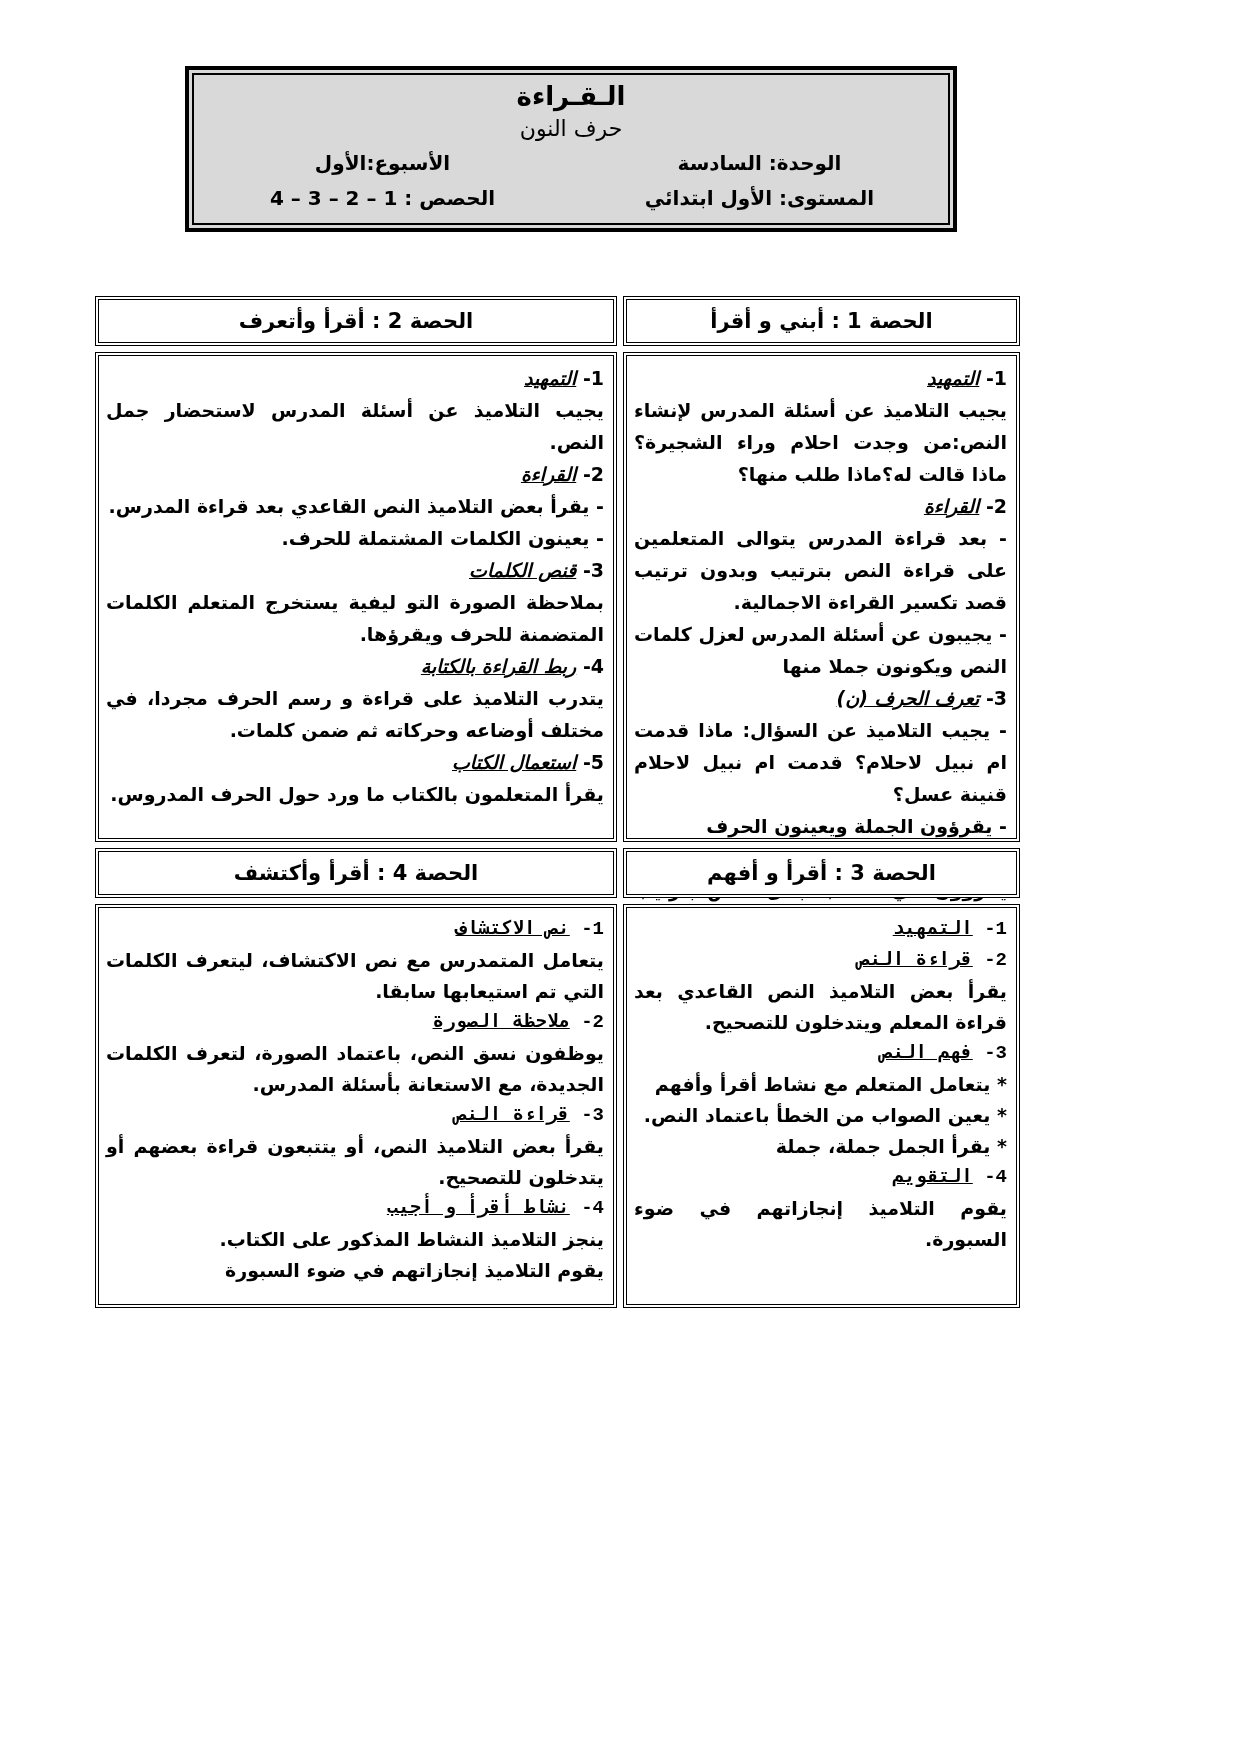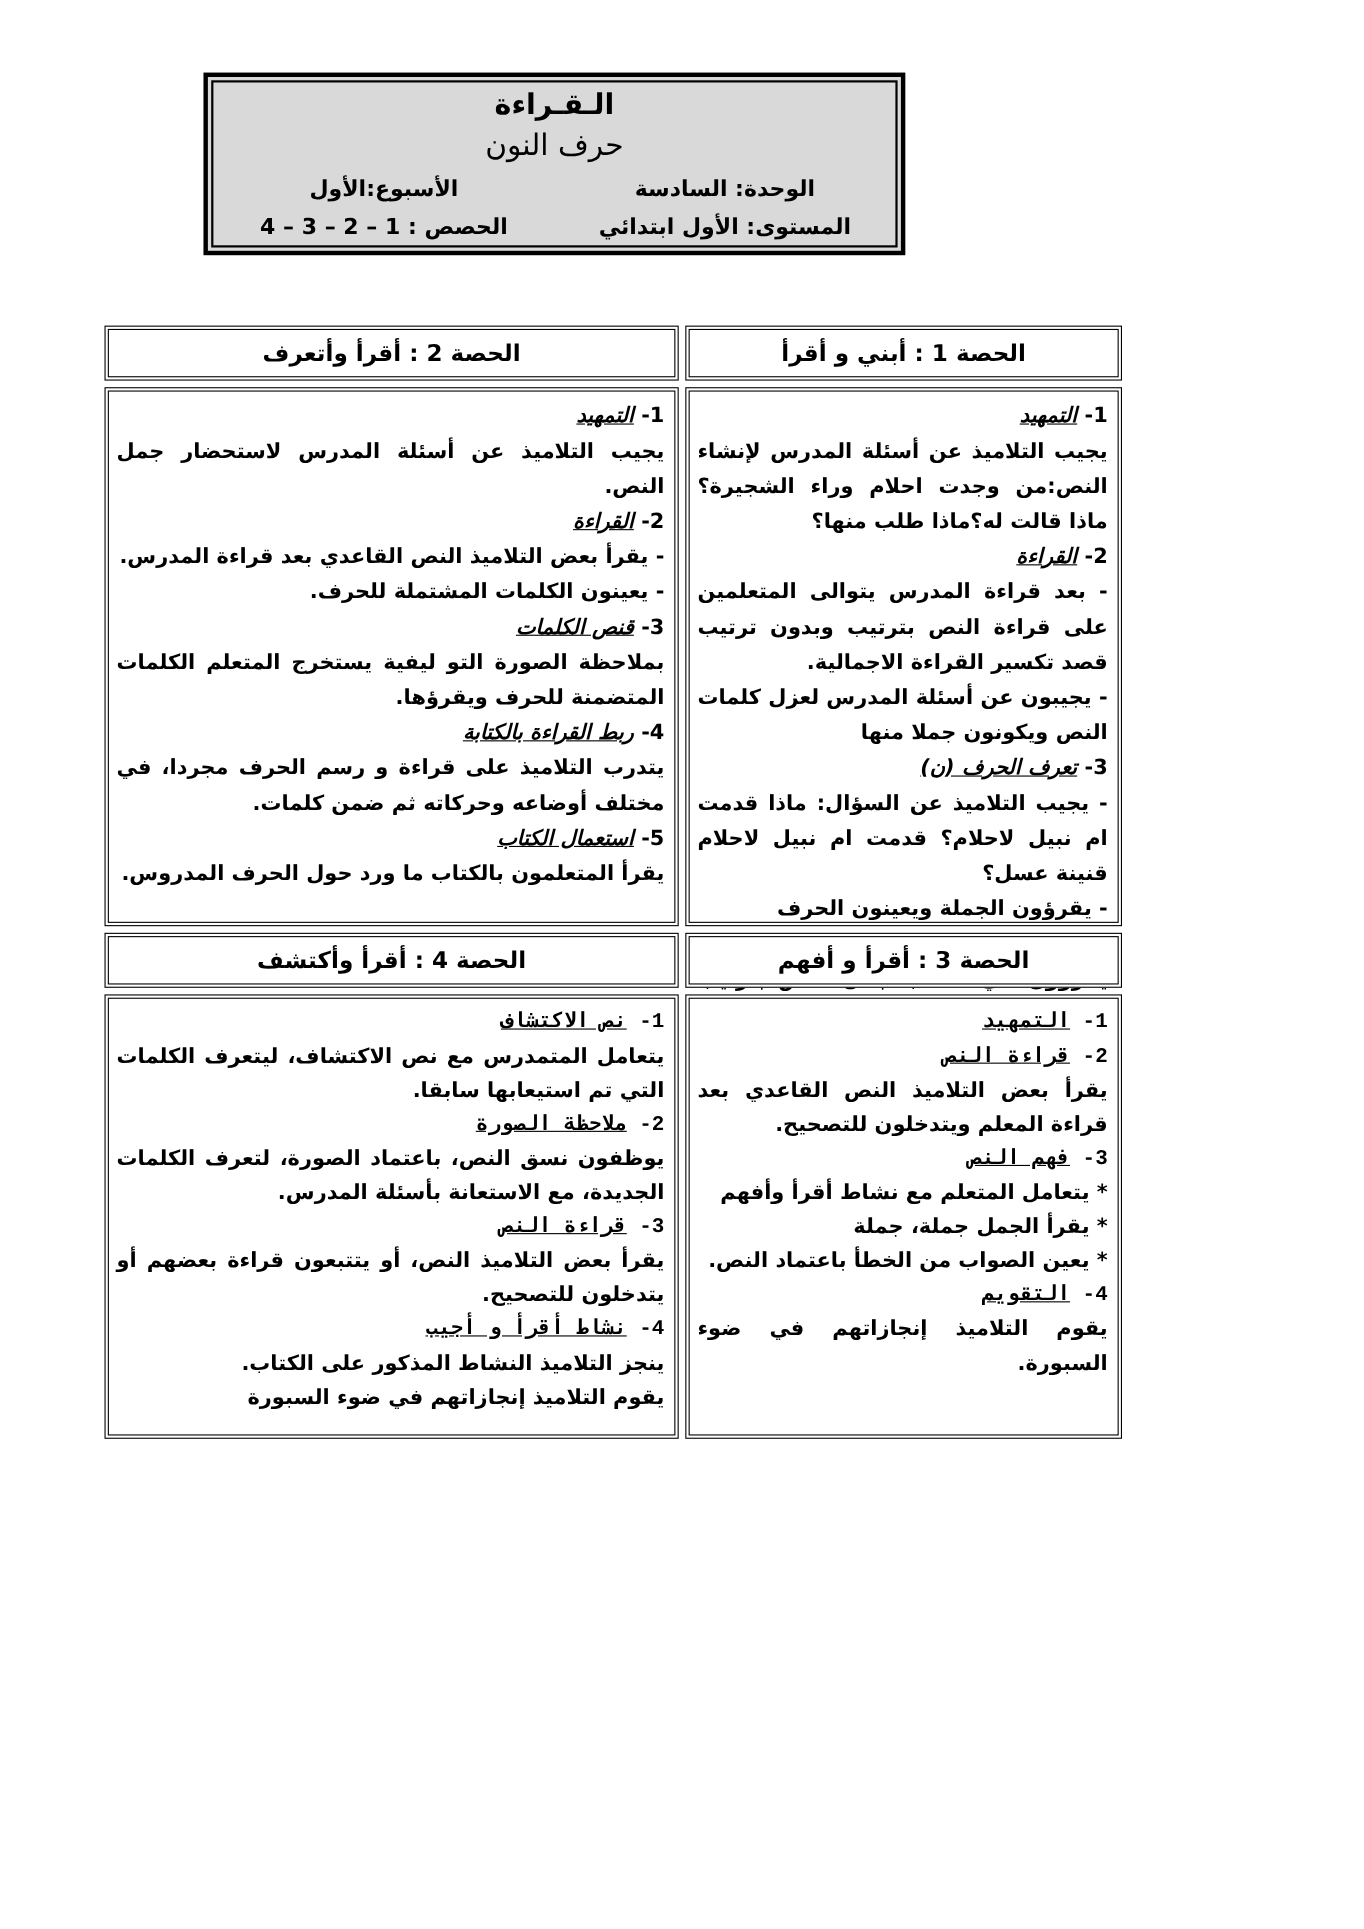--- a/index.html
+++ b/index.html
@@ -11,7 +11,7 @@
   }
   
   .header-box{
-    position:absolute;top:66px;left:185px;width:638px;height:166px;
+    position:absolute;top:66px;left:185px;width:772px;height:166px;
     background:#d9d9d9;border:4px solid #000;box-sizing:border-box;padding:3px;
   }
   .header-inner{border:2px solid #000;height:100%;box-sizing:border-box;padding-top:5px;}

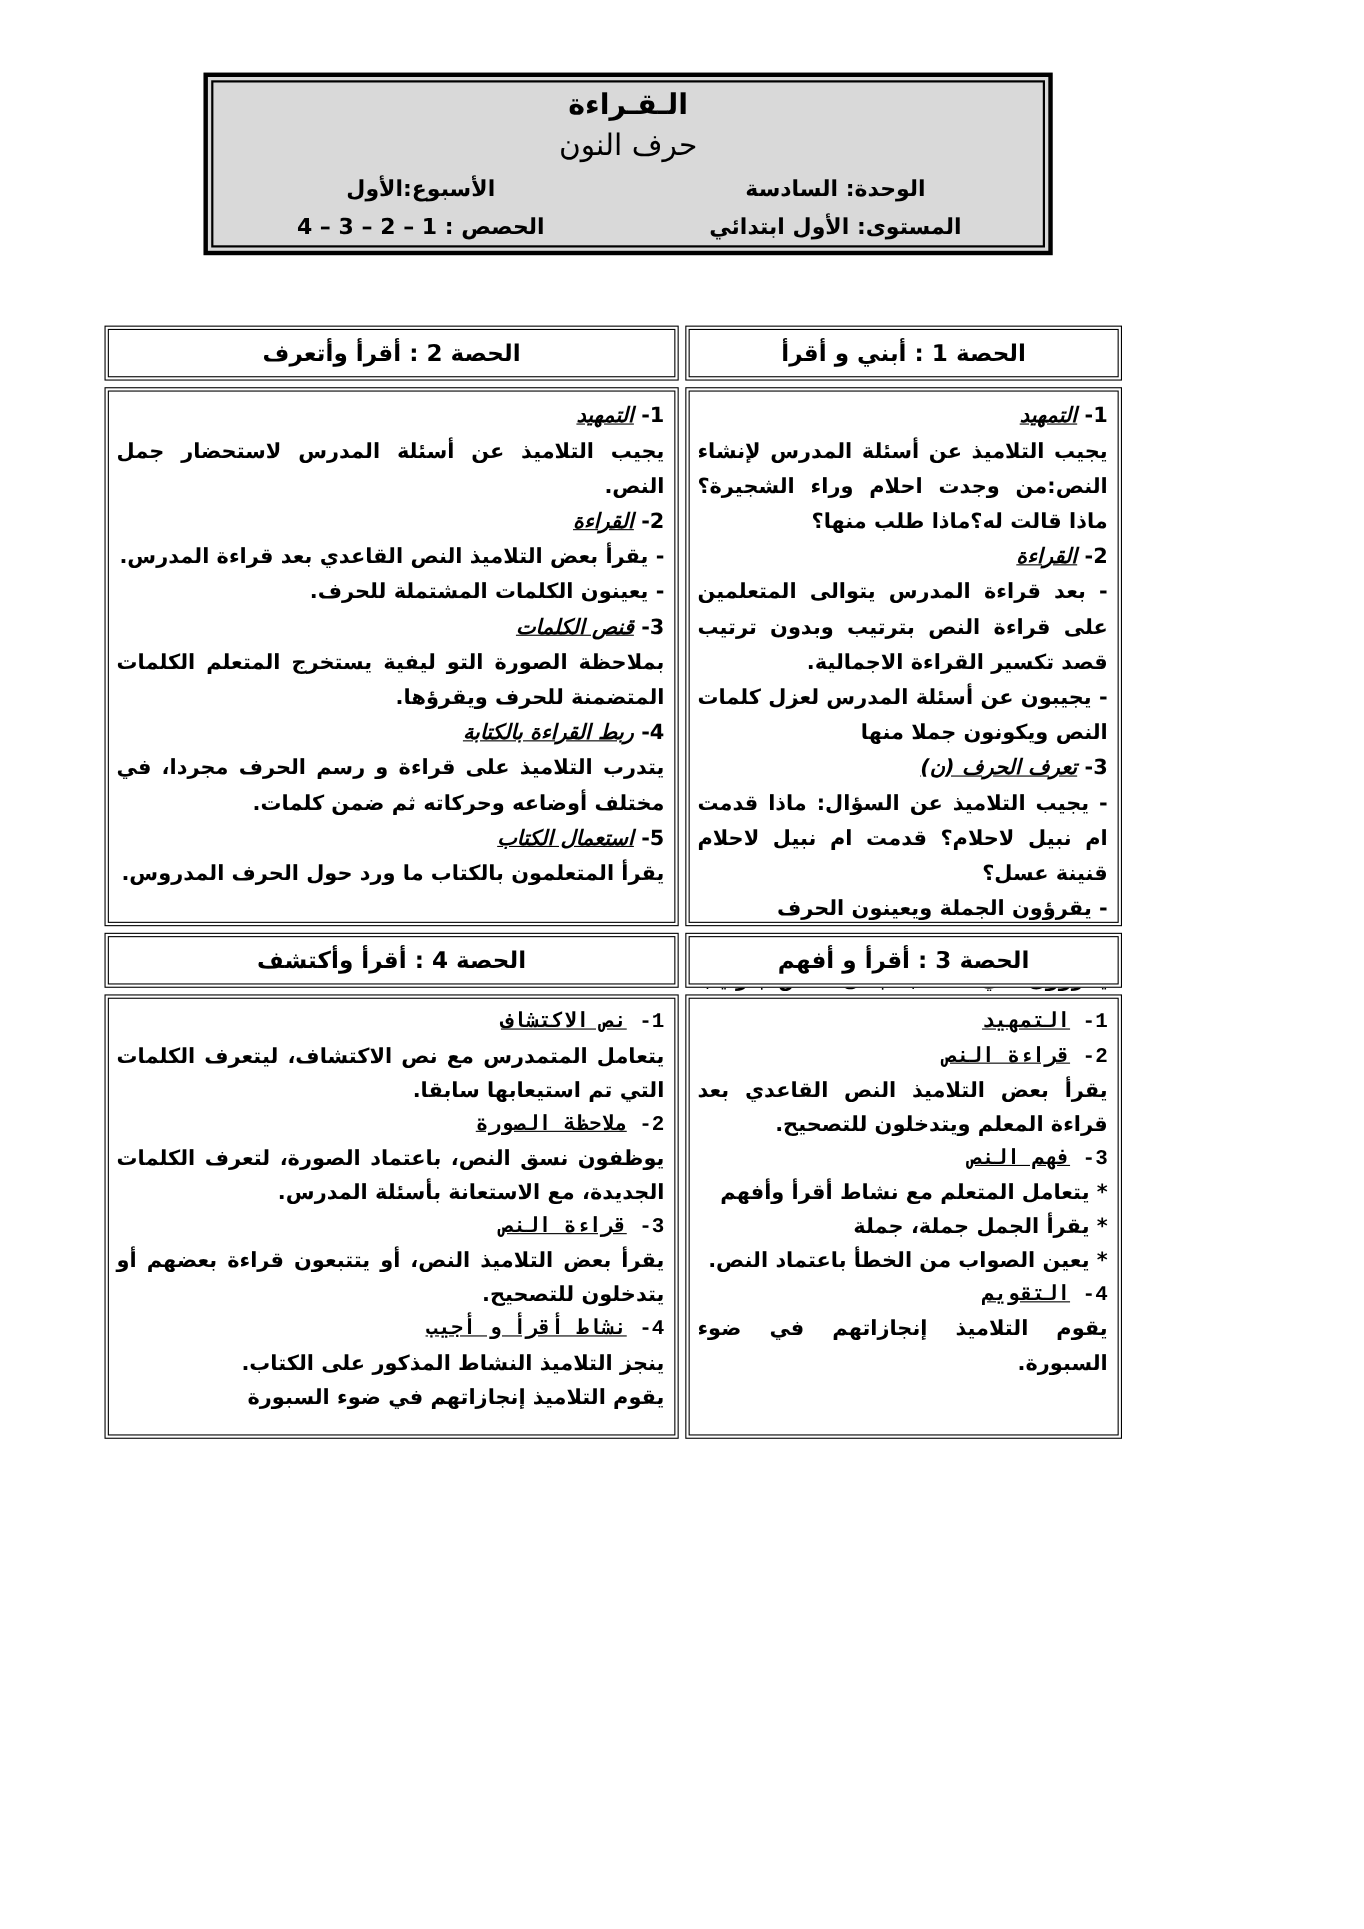--- a/index.html
+++ b/index.html
@@ -16,7 +16,7 @@
   }
   .header-inner{border:2px solid #000;height:100%;box-sizing:border-box;padding-top:5px;}
   .doc-title{text-align:center;font-size:26px;font-weight:700;line-height:1.25;}
-  .doc-subtitle{text-align:center;font-size:27px;font-weight:400;line-height:1.45;}
+  .doc-subtitle{text-align:center;font-size:22px;font-weight:400;line-height:1.45;}
   .info-grid{display:grid;grid-template-columns:1fr 1fr;margin-top:3px;}
   .info-cell{text-align:center;font-size:20px;font-weight:700;line-height:1.6;}
   

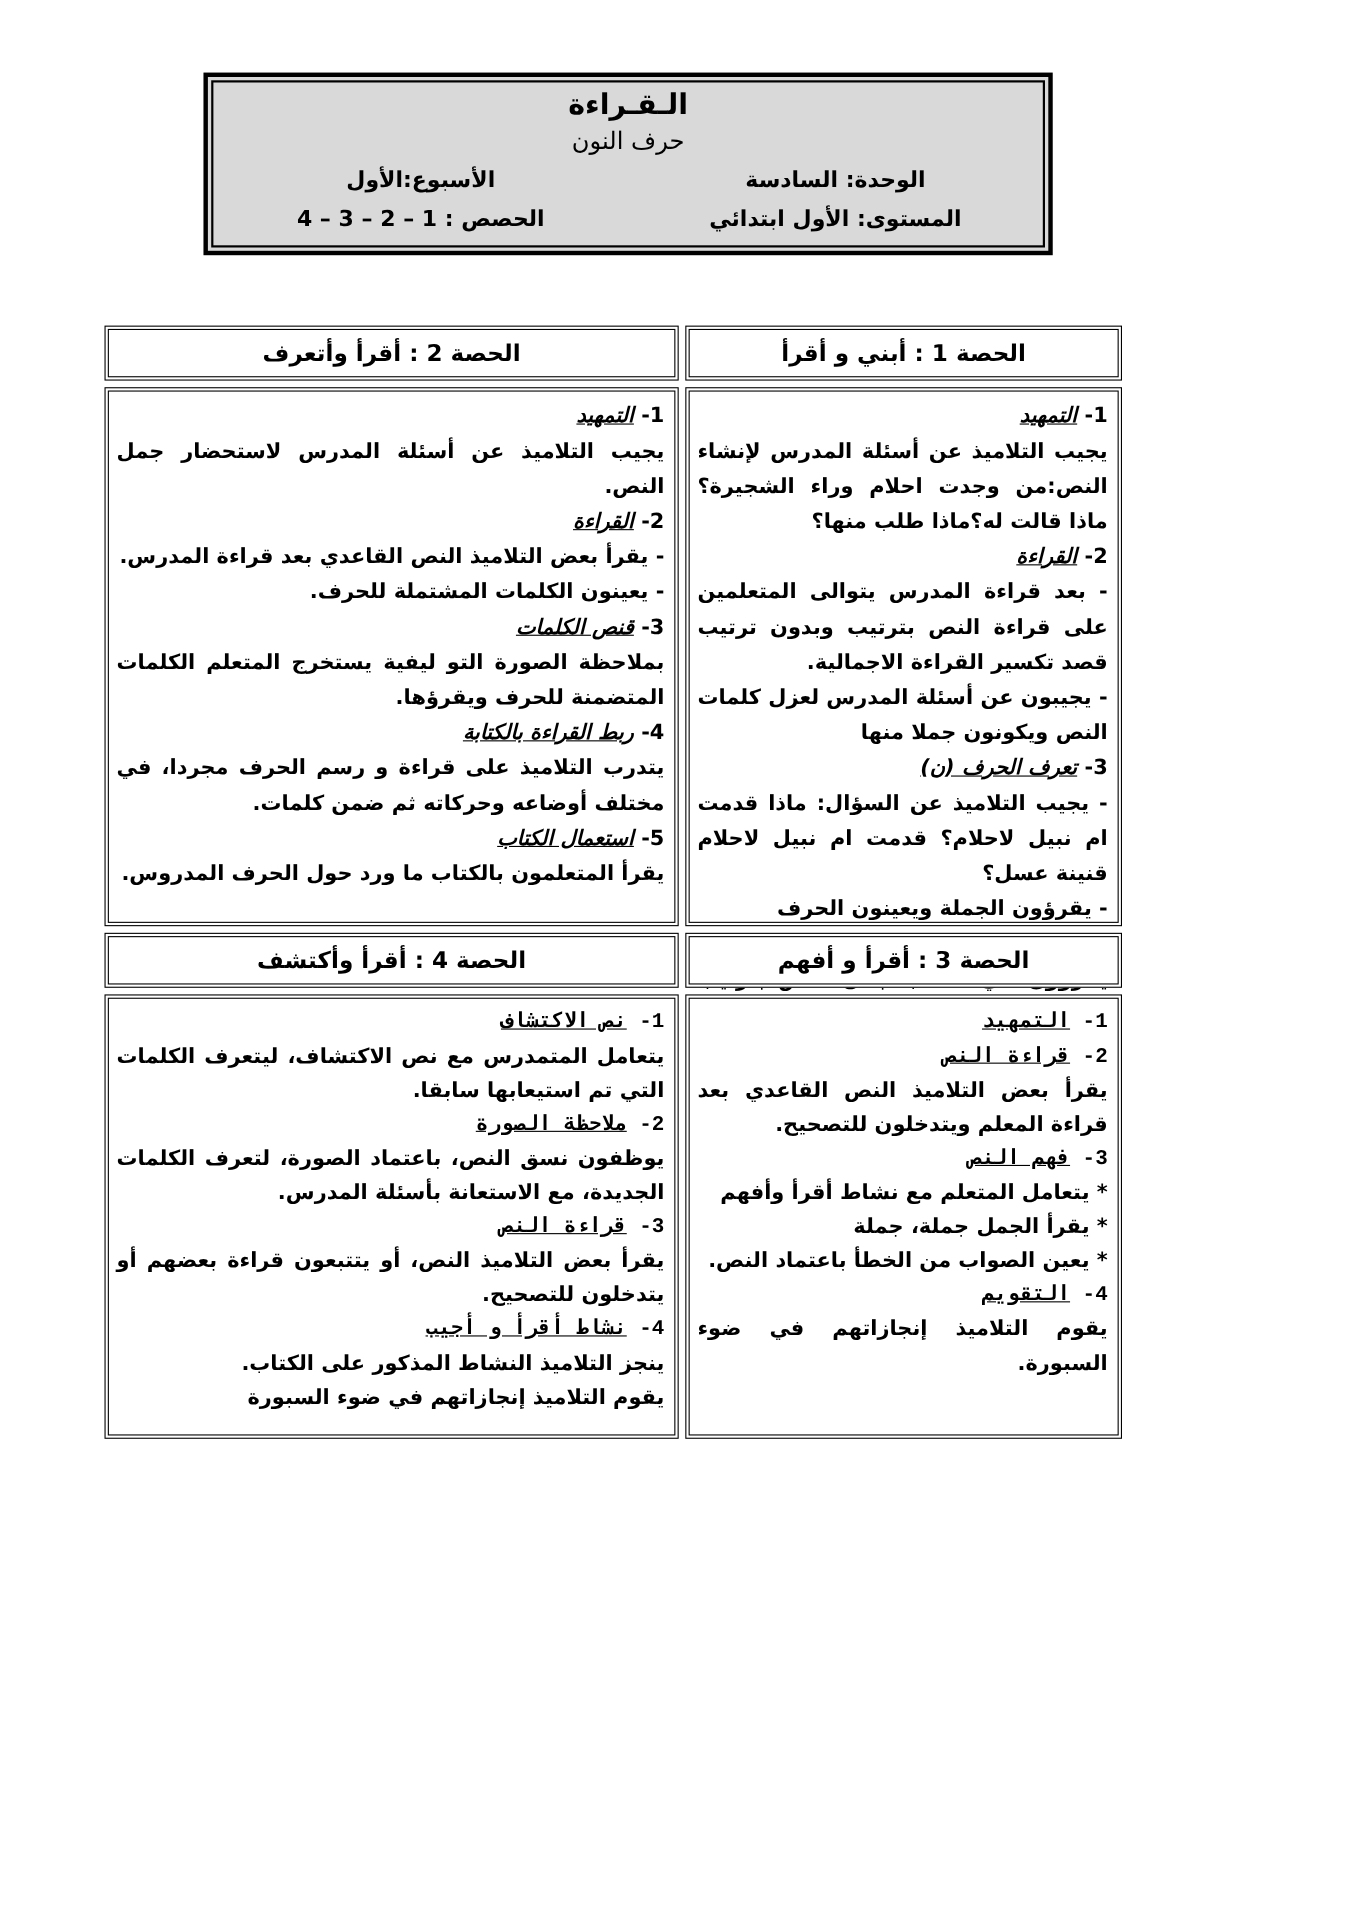--- a/index.html
+++ b/index.html
@@ -119,8 +119,8 @@
     <div>
       <div class="heading"><span class="num">3-</span> <span class="ttl">فهم النص</span></div>
       <p class="line">* يتعامل المتعلم مع نشاط أقرأ وأفهم</p>
+      <p class="line">* يعين الصواب من الخطأ باعتماد النص.</p>
       <p class="line">* يقرأ الجمل جملة، جملة</p>
-      <p class="line">* يعين الصواب من الخطأ باعتماد النص.</p>
     </div>
     <div>
       <div class="heading"><span class="num">4-</span> <span class="ttl">التقويم</span></div>

